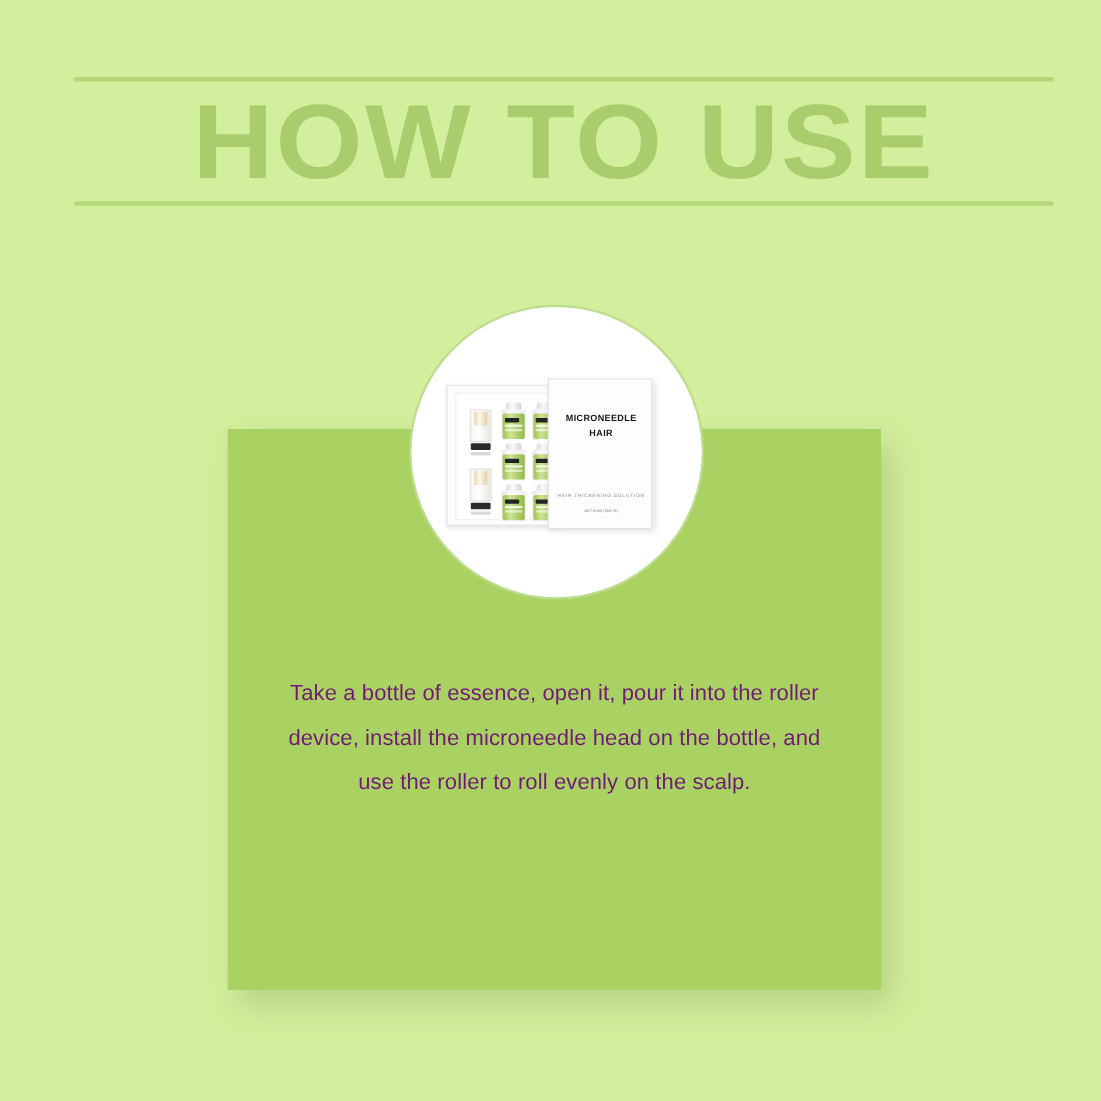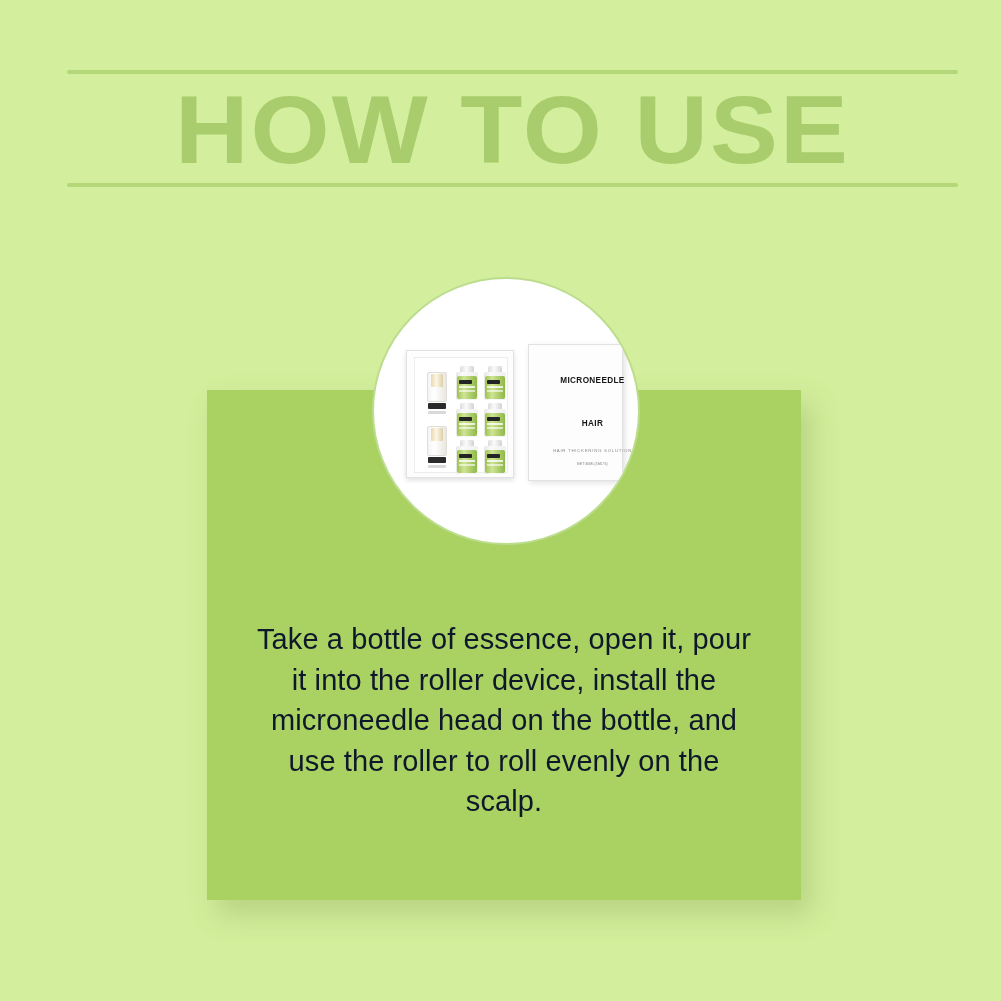--- a/index.html
+++ b/index.html
@@ -119,12 +119,11 @@
     box-sizing: border-box;
   }
   #box-right {
-    left: 124px;
+    left: 94px;
     top: 0px;
     width: 95px;
     height: 137px;
     box-shadow: 2px 2px 6px rgba(0,0,0,0.12);
-    padding-left: 16px;
   }
 
   #brand-line1, #brand-line2 {

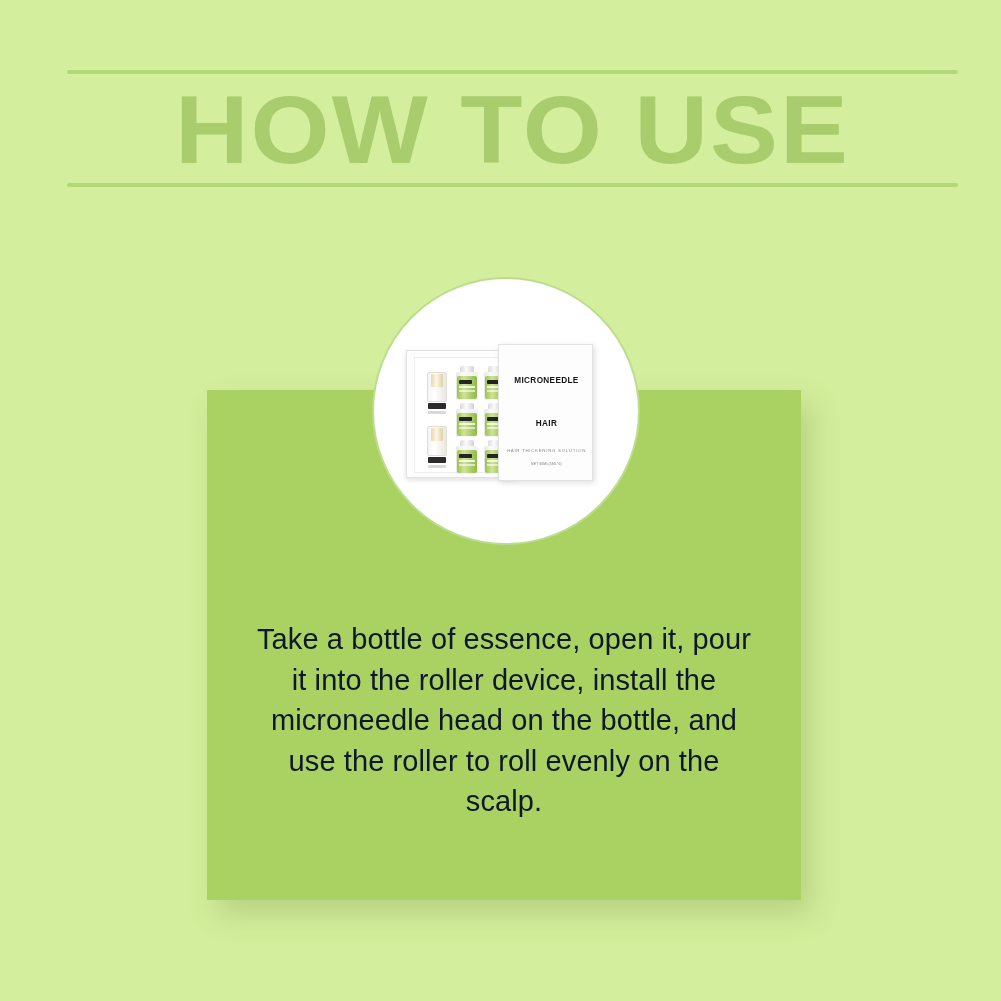--- a/index.html
+++ b/index.html
@@ -136,7 +136,7 @@
     letter-spacing: 0.35px;
   }
   #brand-line1 { top: 31px; }
-  #brand-line2 { top: 44px; margin-top: 30px; }
+  #brand-line2 { top: 44px; }
   #tagline {
     position: absolute;
     top: 103px;

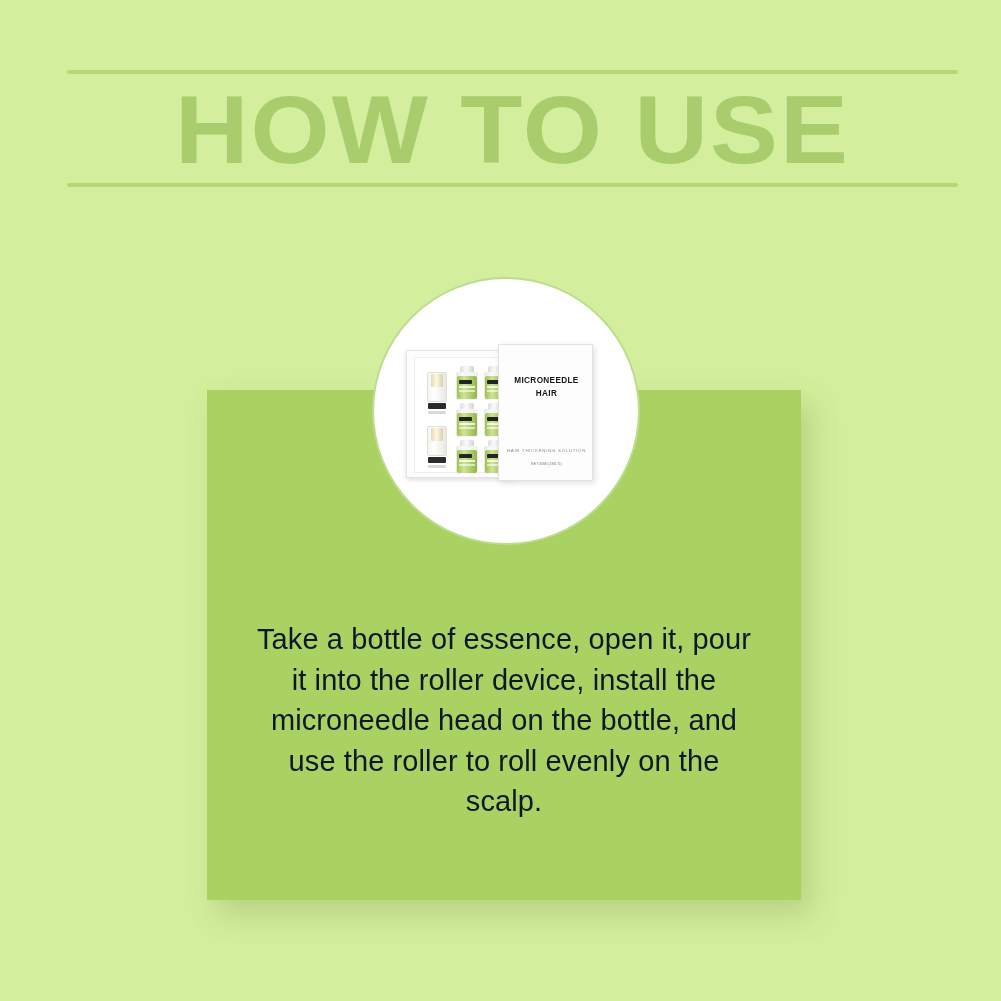--- a/index.html
+++ b/index.html
@@ -67,8 +67,8 @@
     top: 200px;
     width: 500px;
     text-align: center;
-    color: #0f172a;
-    font-size: 29px;
+    color: #701a75;
+    font-size: 20px;
     line-height: 40.5px;
     font-weight: 400;
     letter-spacing: 0.1px;

